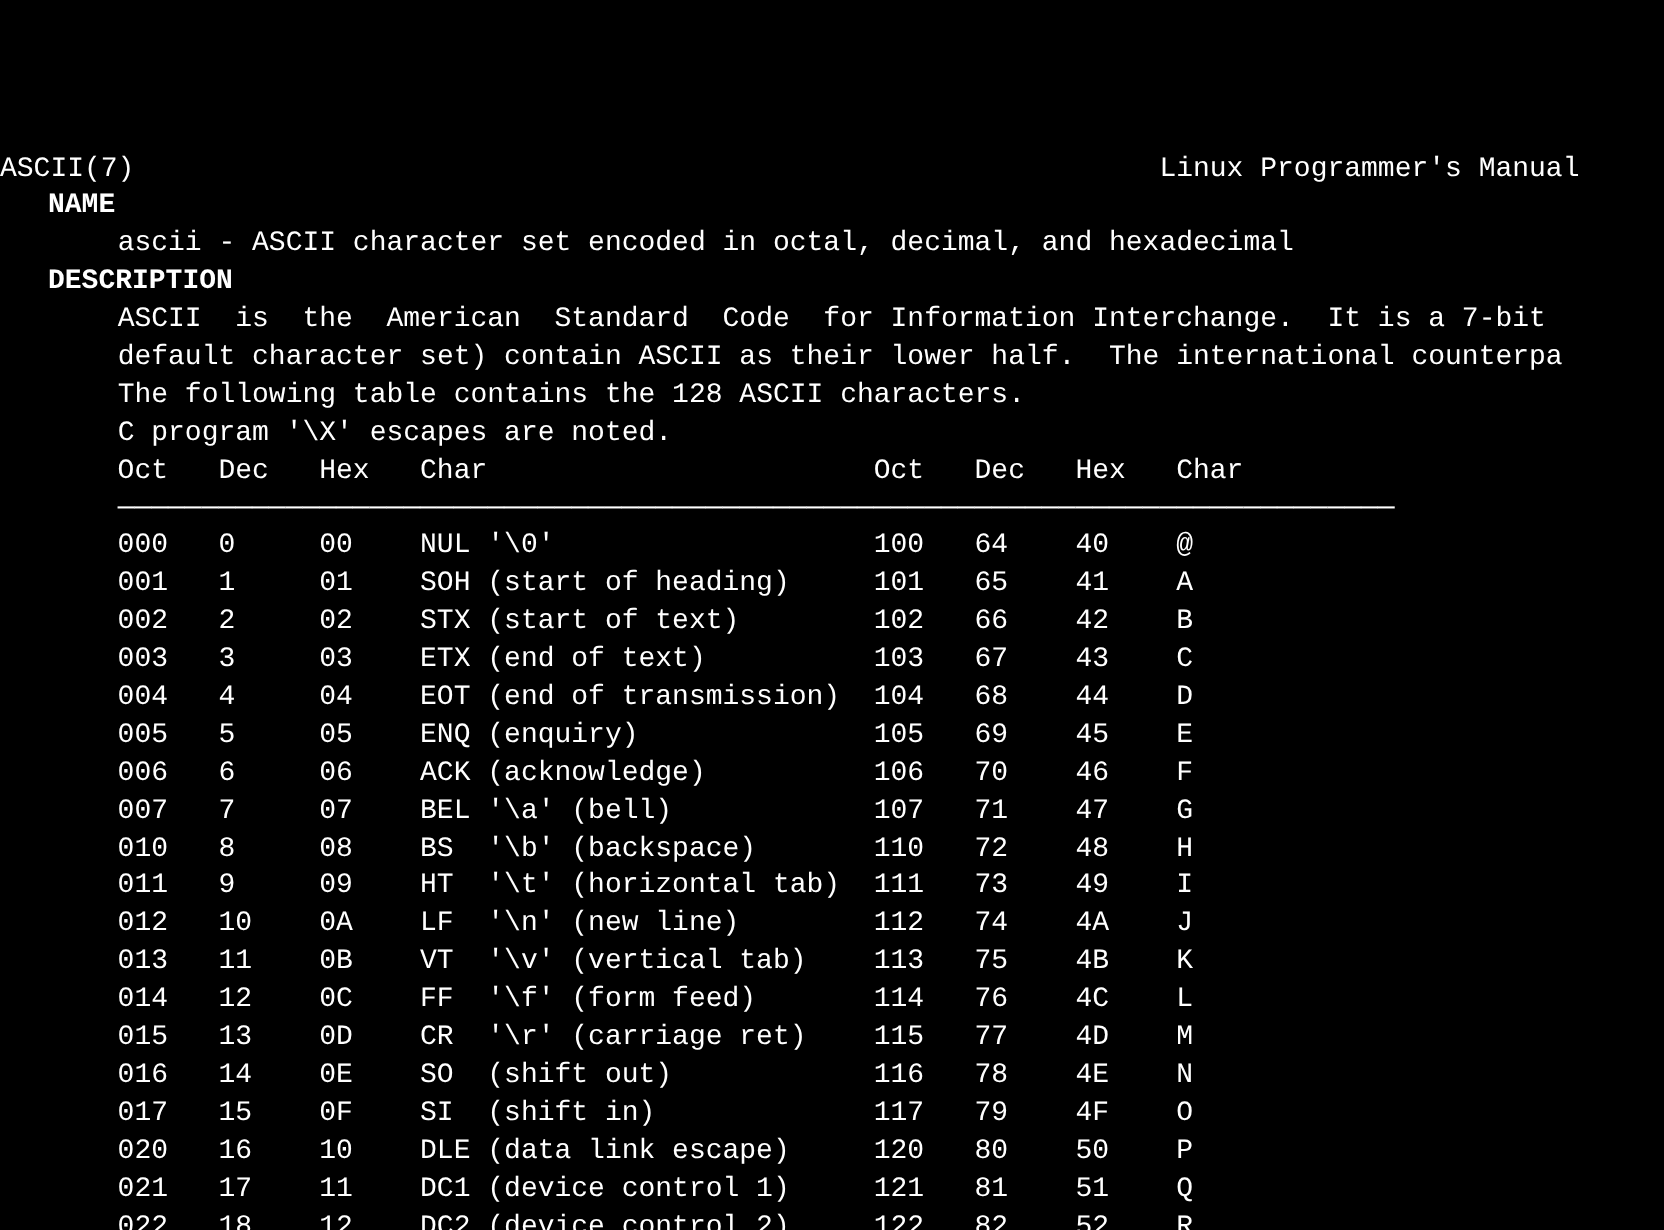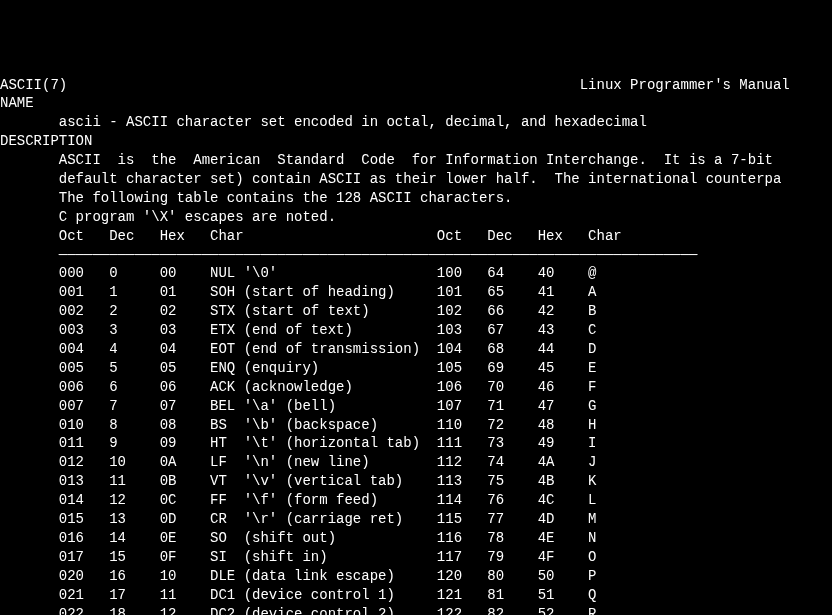--- a/index.html
+++ b/index.html
@@ -15,7 +15,7 @@
     overflow: hidden;
     white-space: pre;
   }
-  .bold { font-weight: normal; }
+  .bold { font-weight: bold; padding-left: 24px; }
   .line { white-space: pre; }
 </style>
 </head>

